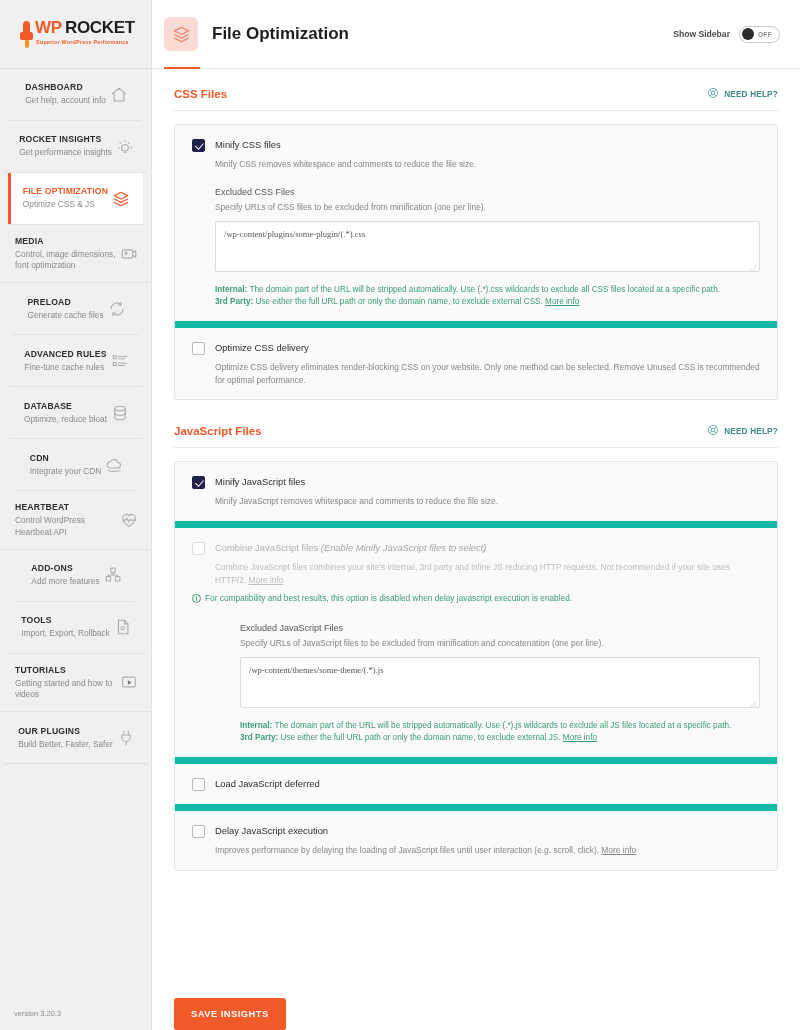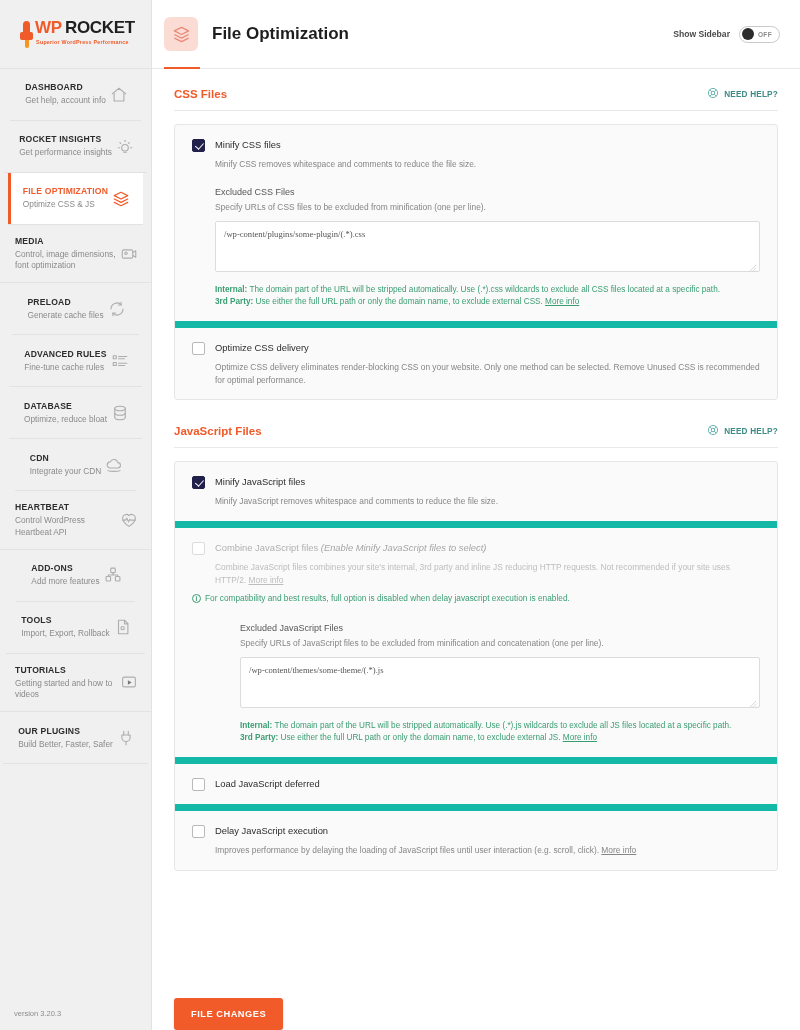--- a/index.html
+++ b/index.html
@@ -492,7 +492,7 @@
           <div class="opt-desc dim"><span>Combine JavaScript files combines your site's internal, 3rd party and inline JS reducing HTTP requests. Not recommended if your site uses HTTP/2. </span><a href="#">More info</a></div>
           <div class="notice">
             <span class="i-ico">i</span>
-            <span>For compatibility and best results, full option is disabled when delay javascript execution is enabled.</span>
+            <span>For compatibility and best results, this option is disabled when delay javascript execution is enabled.</span>
           </div>
 
           <div class="sub" style="margin-top:18px;margin-left:48px;">

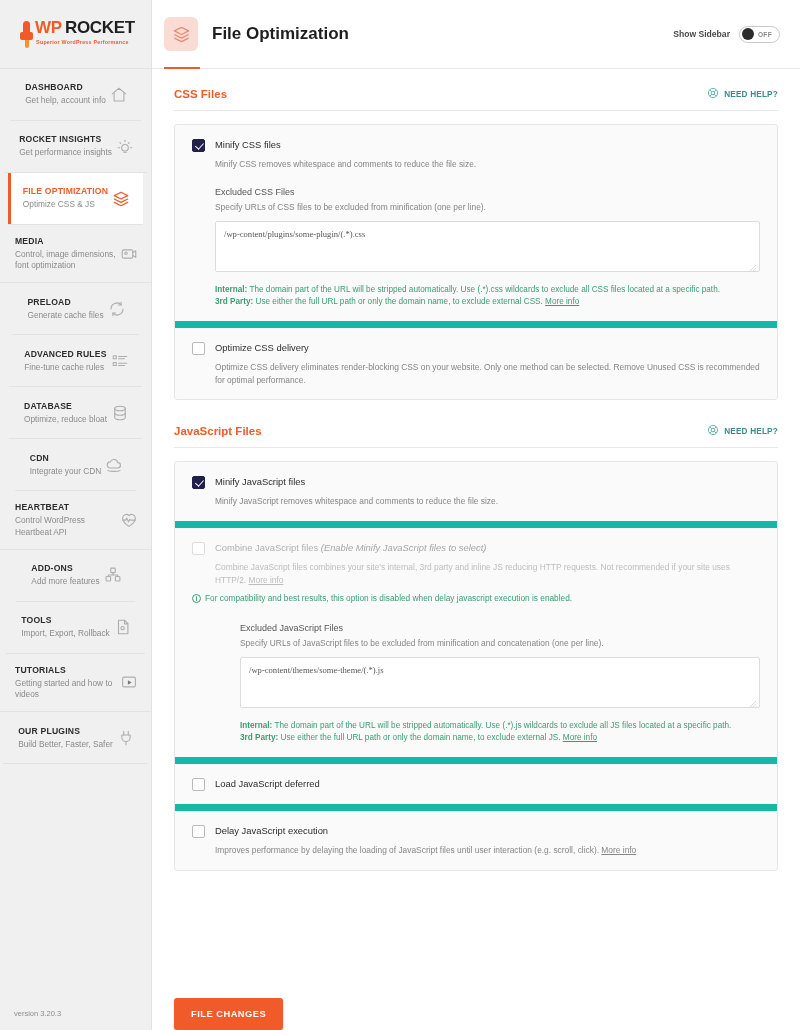--- a/index.html
+++ b/index.html
@@ -529,7 +529,7 @@
     </div>
 
     <div class="save-wrap">
-      <button class="save-btn">FILE CHANGES</button>
+      <button class="save-btn">SAVE INSIGHTS</button>
     </div>
   </main>
 </div>

